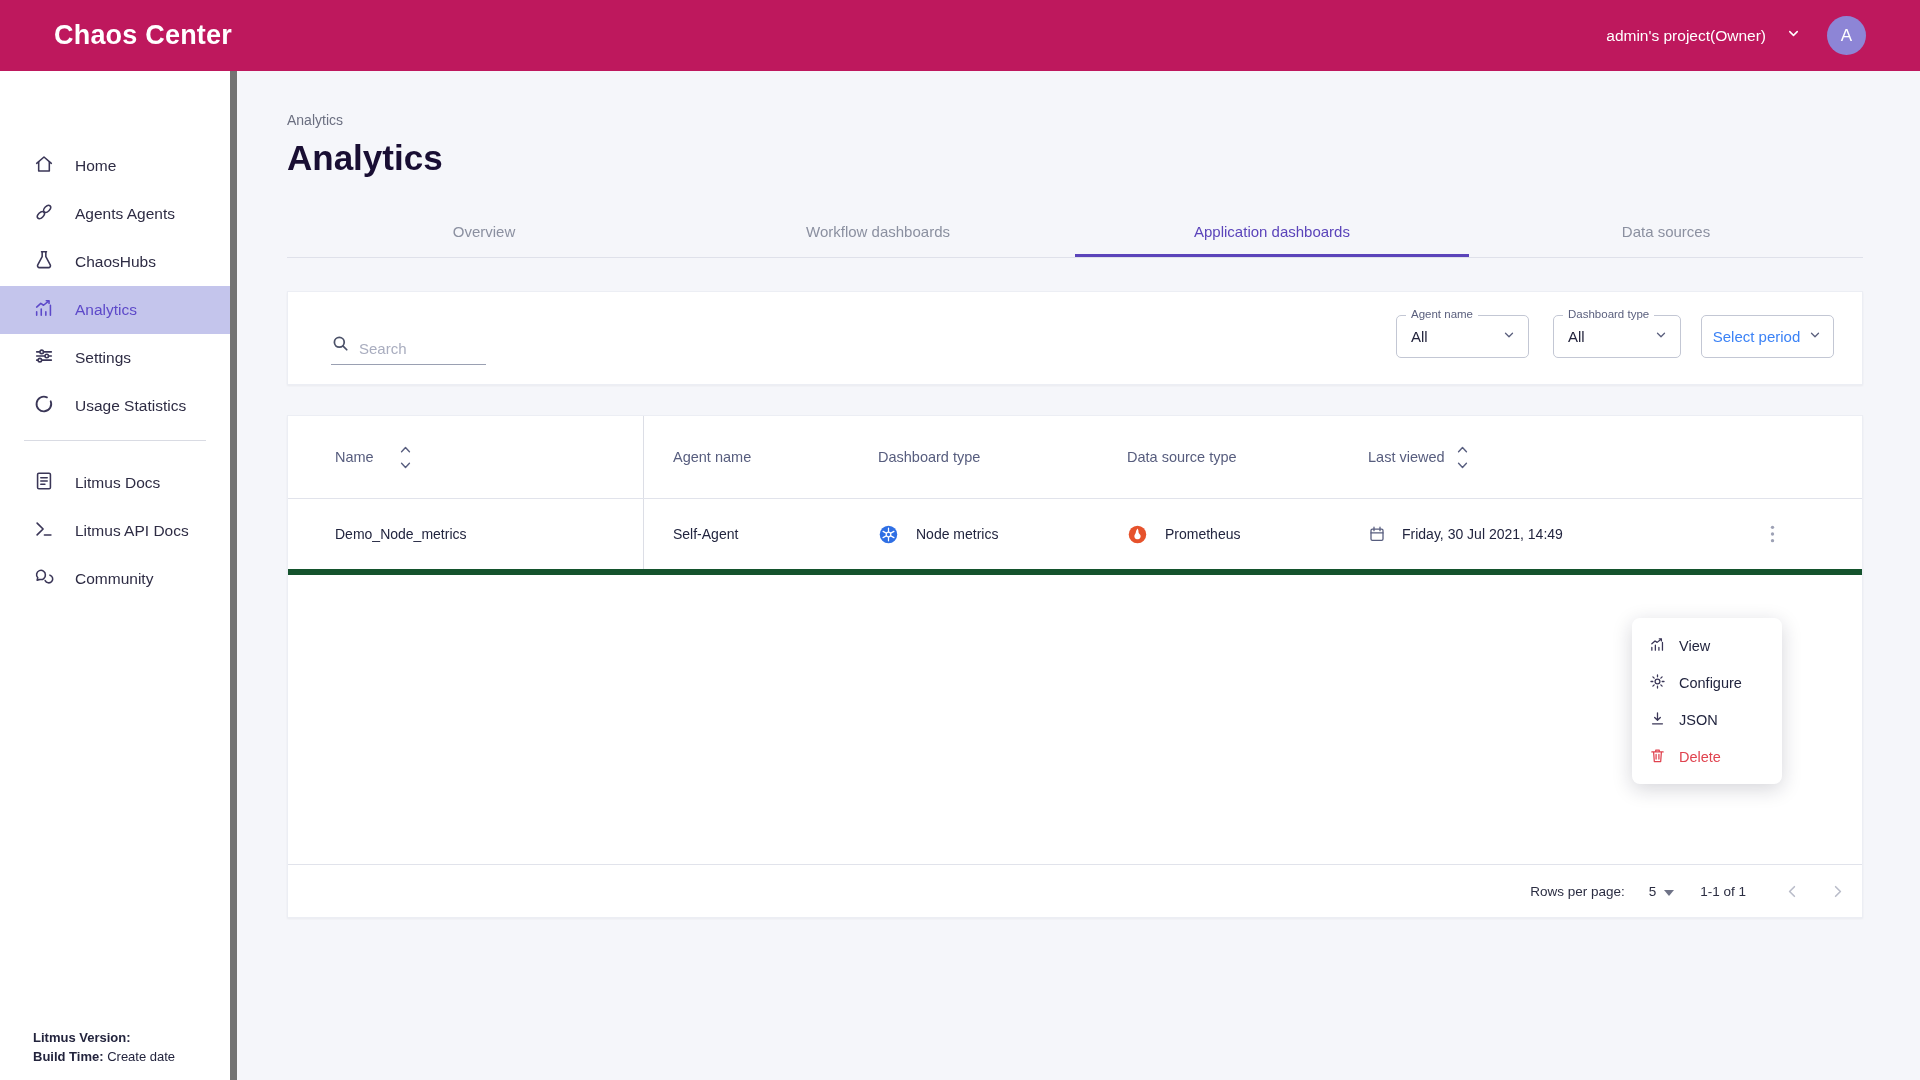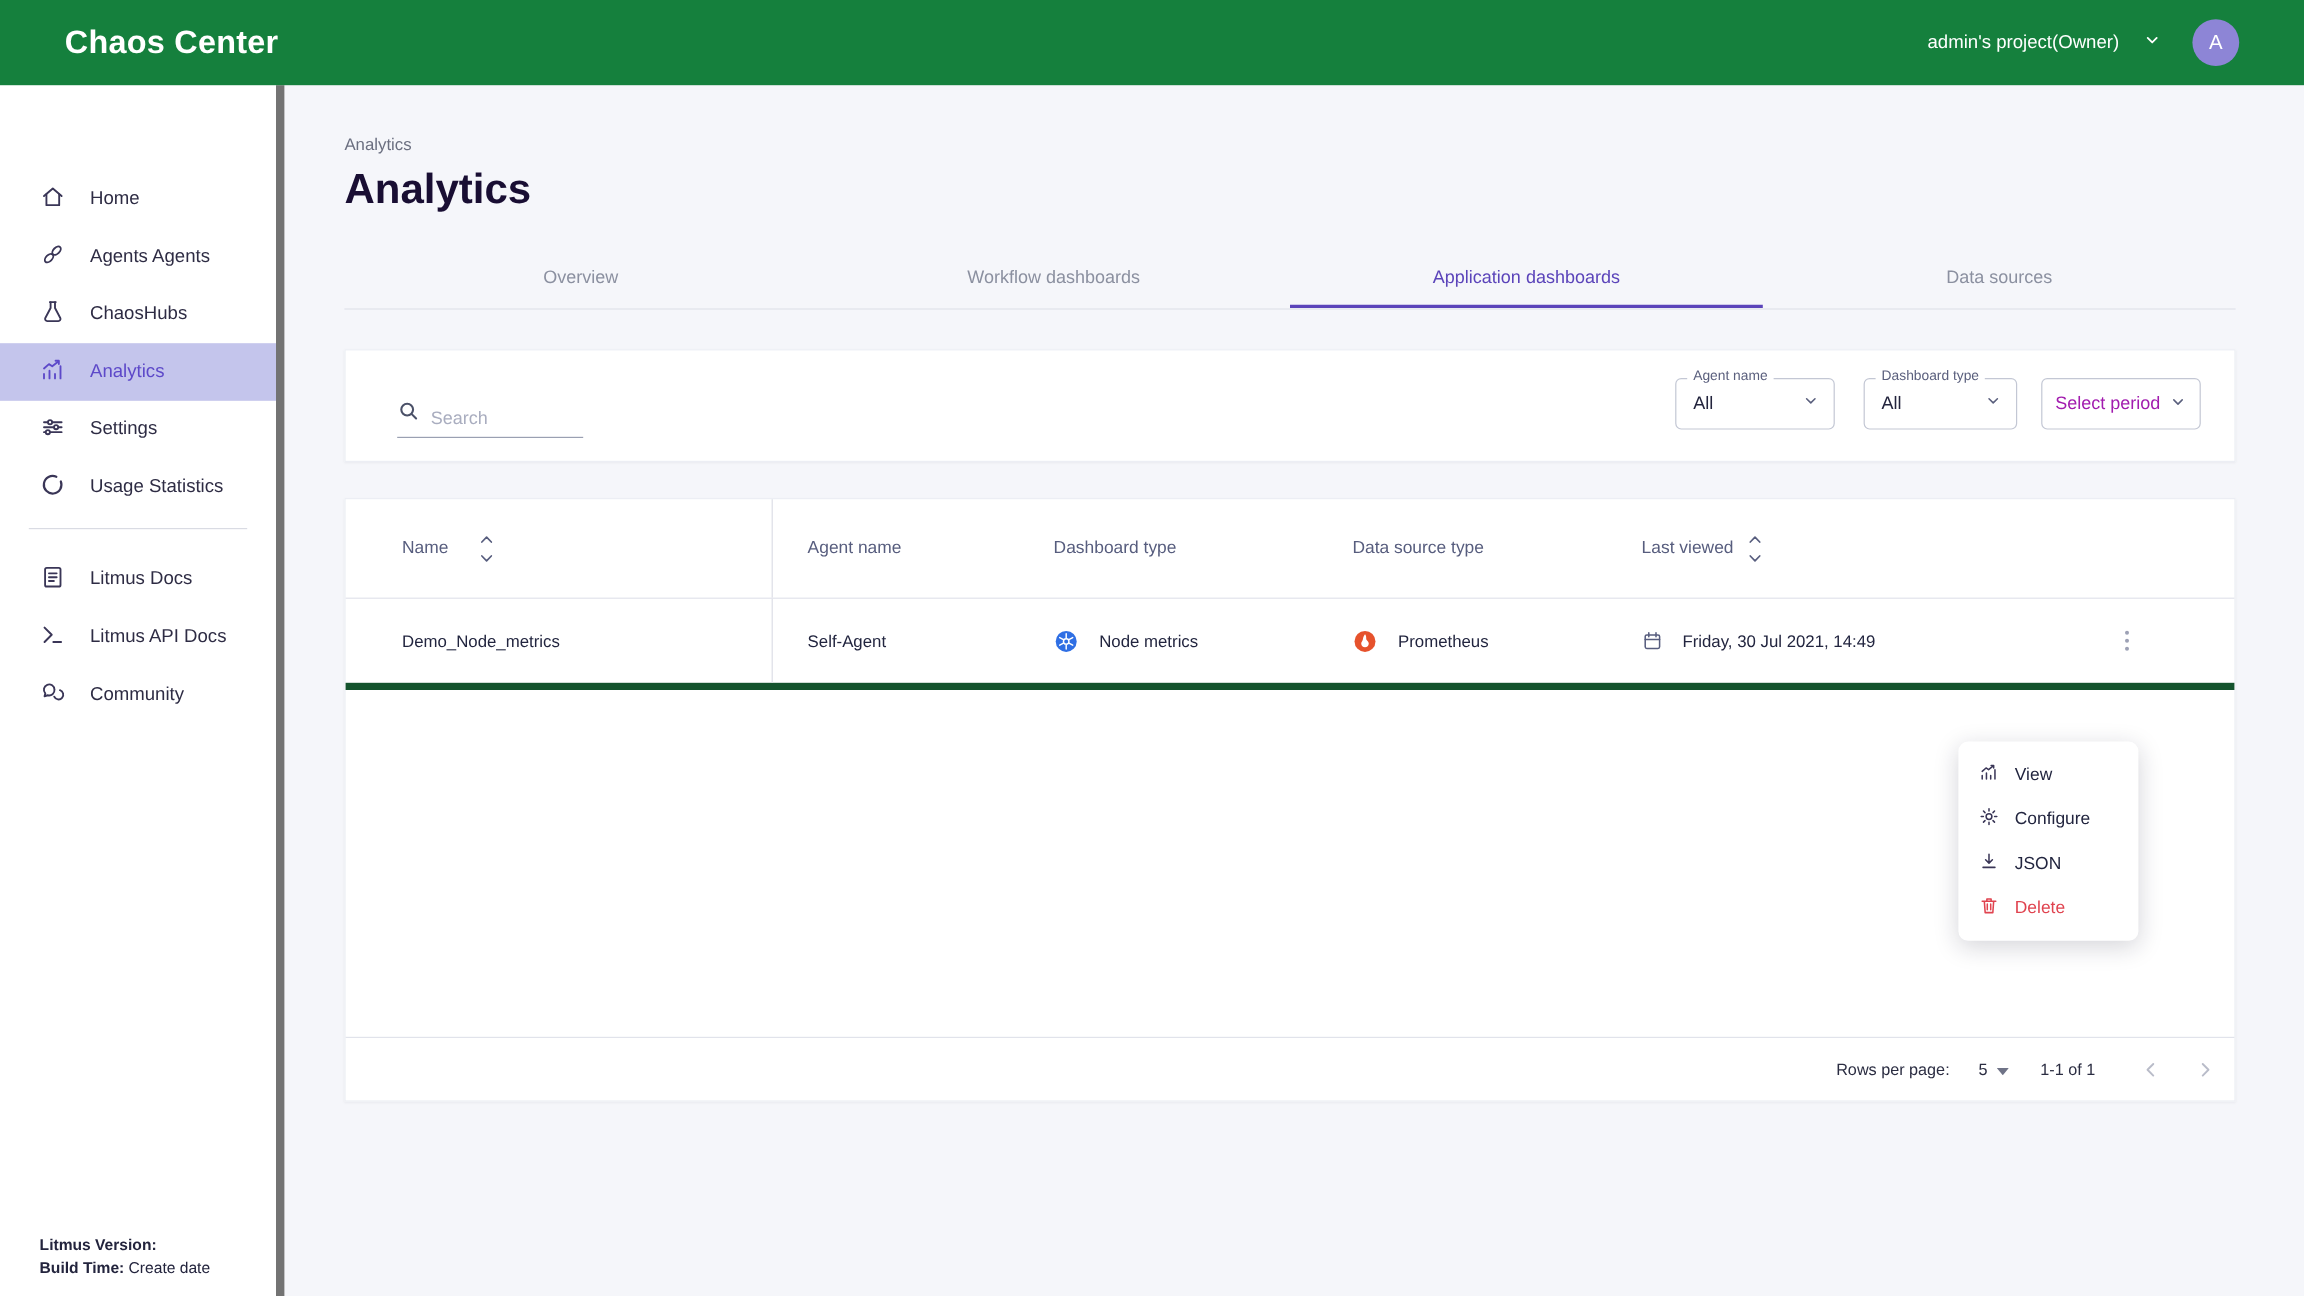--- a/index.html
+++ b/index.html
@@ -7,7 +7,7 @@
     font-family:"Liberation Sans","DejaVu Sans",sans-serif;color:#23243D;}
 
   
-  .appbar{position:absolute;left:0;top:0;width:1920px;height:71px;background:#15803d;
+  .appbar{position:absolute;left:0;top:0;width:1920px;height:71px;background:#be185d;
     display:flex;align-items:center;justify-content:space-between;z-index:30;}
   .brand{margin-left:54px;font-size:27px;font-weight:bold;color:#fff;letter-spacing:.2px;}
   .appbar-right{display:flex;align-items:center;margin-right:54px;gap:14px;}

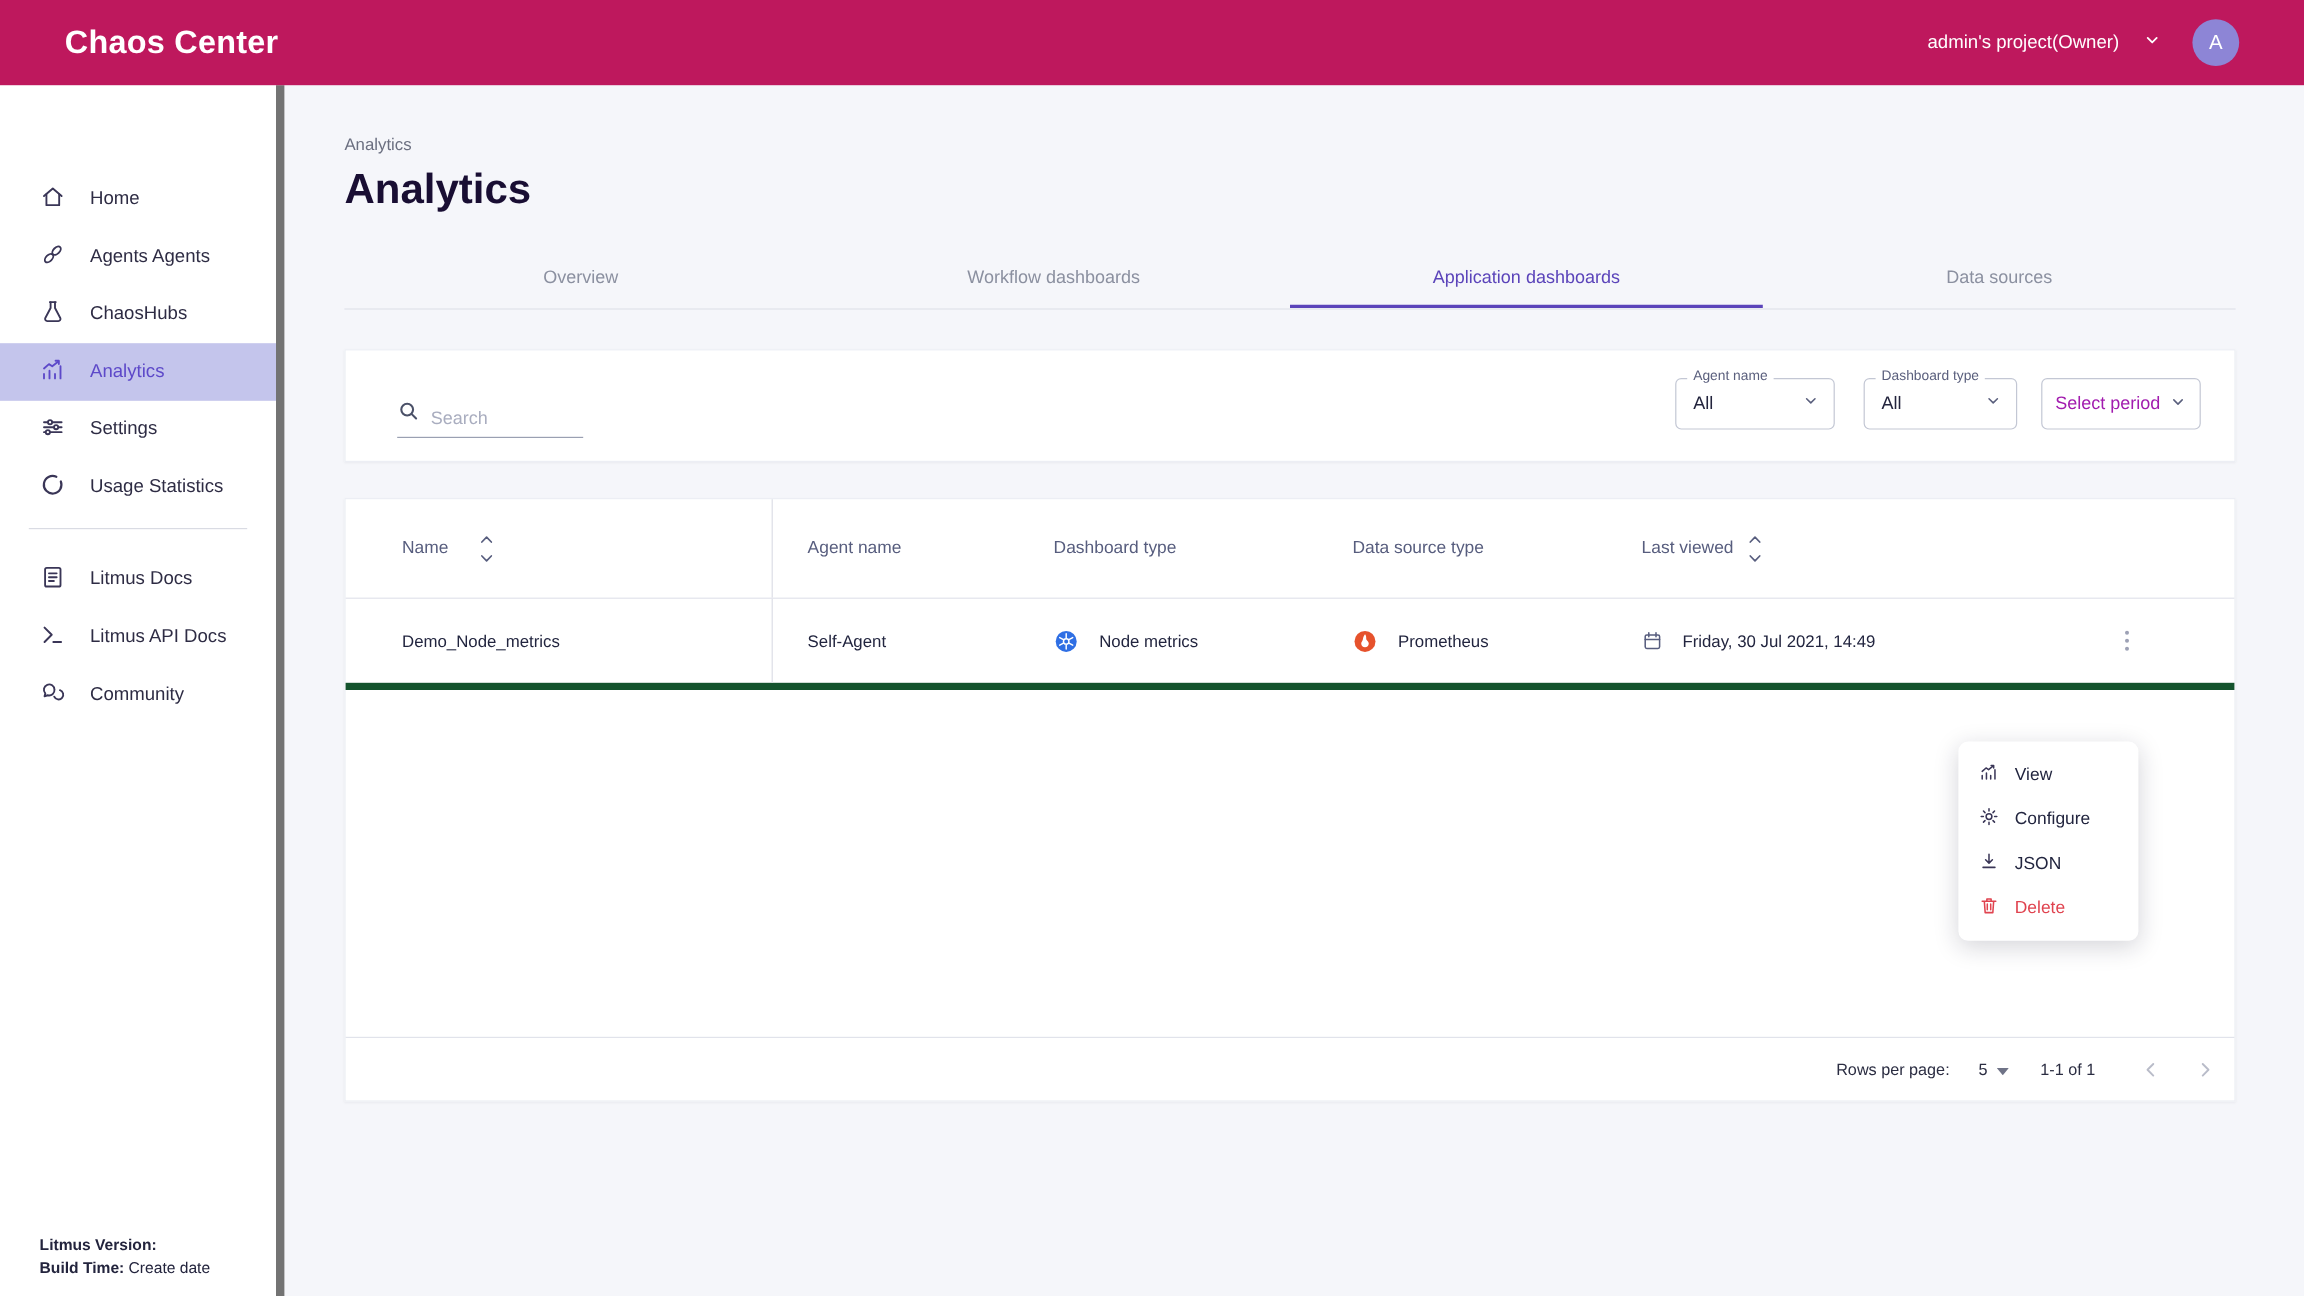--- a/index.html
+++ b/index.html
@@ -61,7 +61,7 @@
   .sel-agent{left:1108px;width:133px;}
   .sel-dtype{left:1265px;width:128px;}
   .btn-period{position:absolute;left:1413px;top:23px;width:133px;height:43px;border:1px solid #C3C7D4;border-radius:5px;
-    background:#fff;display:flex;align-items:center;justify-content:center;gap:8px;font-size:15px;color:#a21caf;cursor:pointer;
+    background:#fff;display:flex;align-items:center;justify-content:center;gap:8px;font-size:15px;color:#3b82f6;cursor:pointer;
     font-family:inherit;box-sizing:border-box;}
   .btn-period svg{stroke:#5A5F7D;}
 

